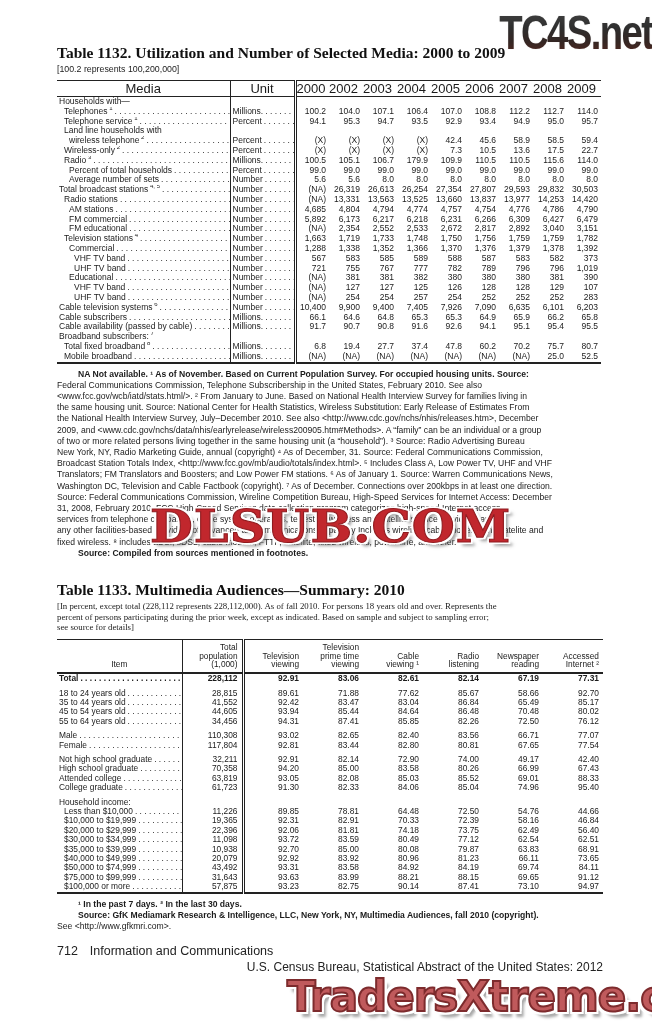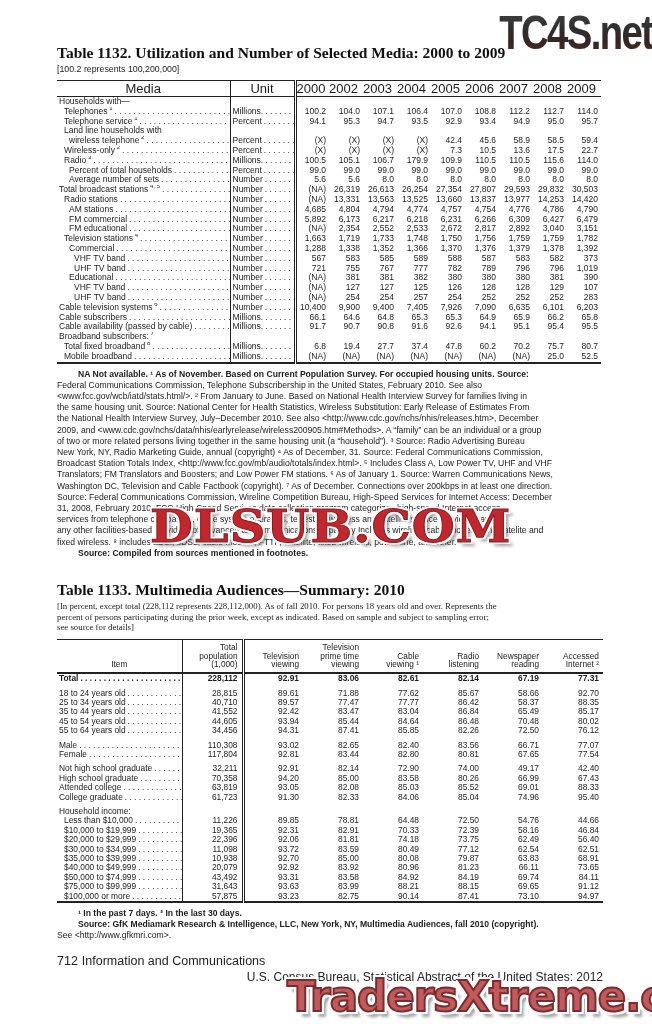--- a/index.html
+++ b/index.html
@@ -815,21 +815,6 @@
           <tr>
             <td class="c-item">
               <div class="lead ind0">
-                <span class="lbl">25 to 34 years old</span>
-                <span class="dots"></span>
-              </div>
-            </td>
-            <td class="c-pop">40,710</td>
-            <td class="c-v">89.57</td>
-            <td class="c-v">77.47</td>
-            <td class="c-v">77.77</td>
-            <td class="c-v">86.42</td>
-            <td class="c-v">58.37</td>
-            <td class="c-v">88.35</td>
-          </tr>
-          <tr>
-            <td class="c-item">
-              <div class="lead ind0">
                 <span class="lbl">35 to 44 years old</span>
                 <span class="dots"></span>
               </div>

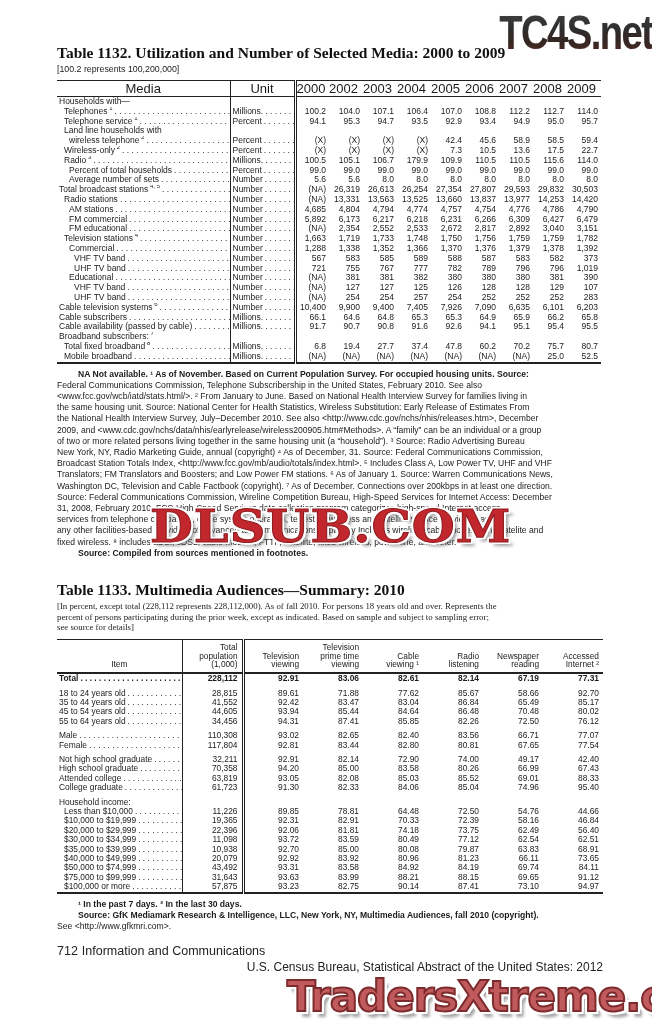--- a/index.html
+++ b/index.html
@@ -50,7 +50,7 @@
   
   .footer{margin-top:12px;}
   .footer-main{font-size:12.5px;line-height:14px;color:#222;}
-  .footer-main .pgnum{margin-right:4px;}
+  .footer-main .pgnum{margin-right:12px;}
   .footer-src{font-size:12px;line-height:10px;text-align:right;margin-top:4px;color:#222;}
 
   

